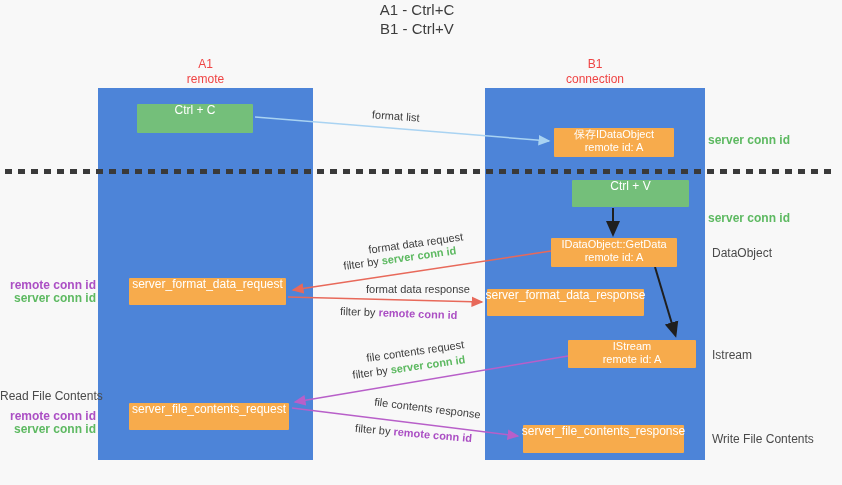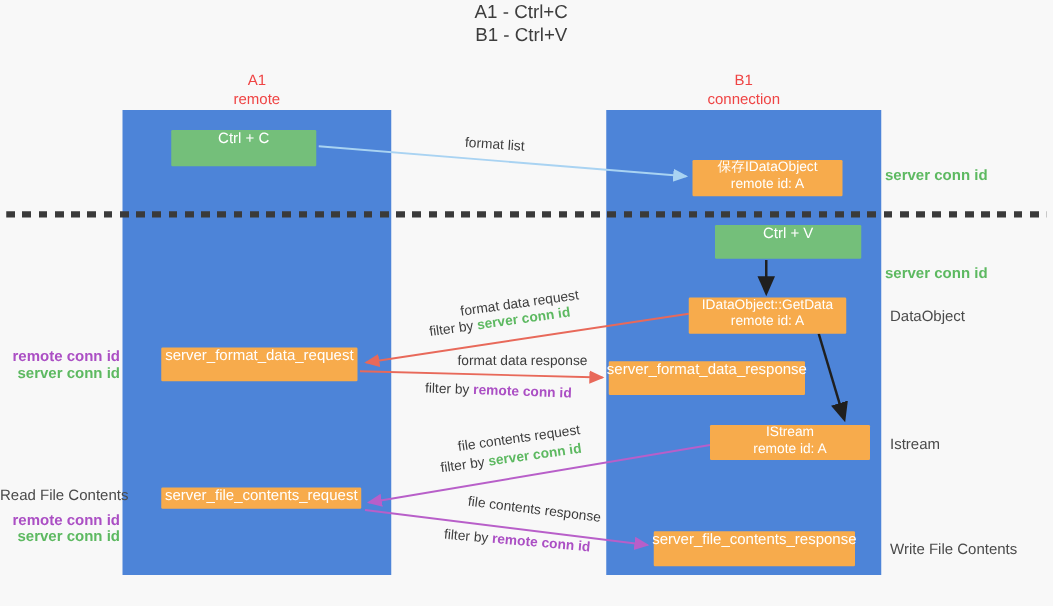--- a/index.html
+++ b/index.html
@@ -127,7 +127,7 @@
     <div>remote id: A</div>
   </div>
 
-  <div class="abs box orange" style="left:129px; top:390px; width:160px; height:17px;">
+  <div class="abs box orange" style="left:129px; top:403px; width:160px; height:27px;">
     <div>server_file_contents_request</div>
   </div>
 

